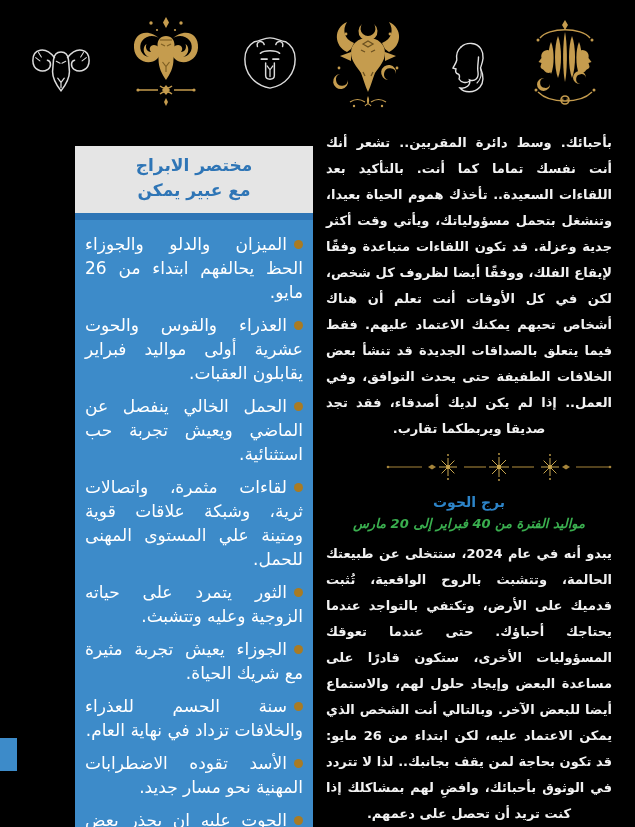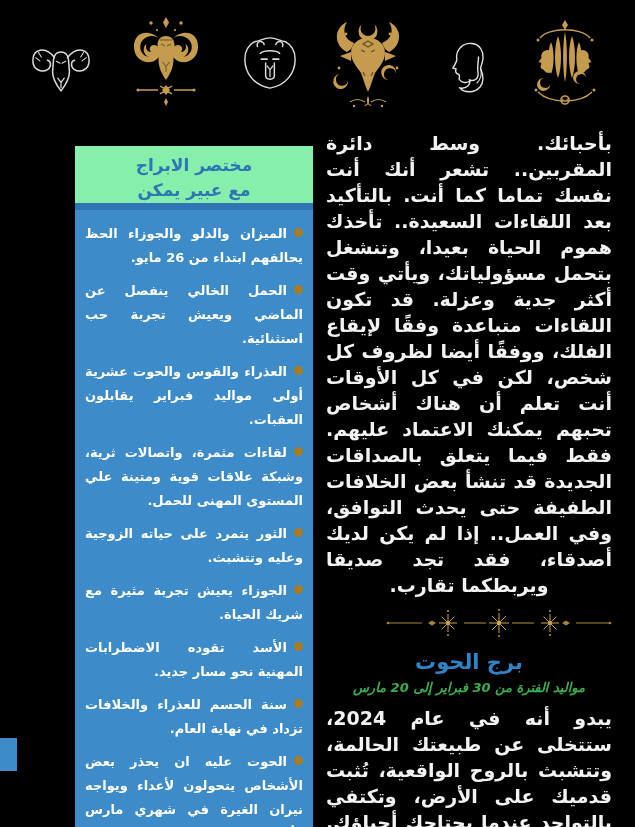--- a/index.html
+++ b/index.html
@@ -48,7 +48,7 @@
   
   .right-col{position:absolute;left:326px;top:130px;width:286px;direction:rtl;}
   .body-par{
-    color:#f2f2f2;font-weight:bold;font-size:19px;line-height:26px;
+    color:#f2f2f2;font-weight:bold;font-size:13px;line-height:26px;
     text-align:justify;text-align-last:center;margin:0;
   }
   .divider-wrap{text-align:center;margin:8px 0 10px;}

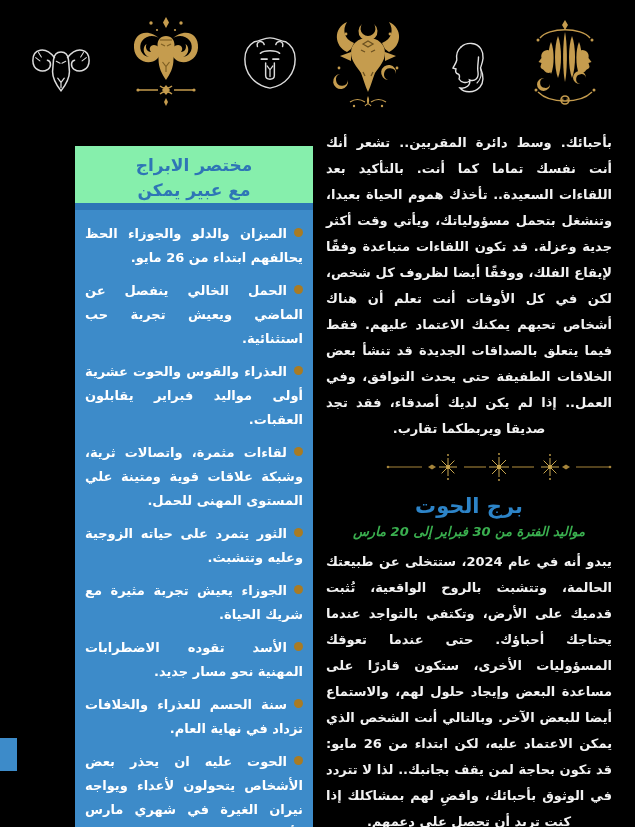--- a/index.html
+++ b/index.html
@@ -21,7 +21,7 @@
   
   .left-panel{position:absolute;left:75px;top:146px;width:238px;}
   .panel-header{
-    background:#86efac;text-align:center;padding:7px 4px 0;
+    background:#e5e5e5;text-align:center;padding:7px 4px 10px;
   }
   .panel-header .t{
     display:block;color:#2e75b6;font-weight:bold;font-size:17px;line-height:25px;

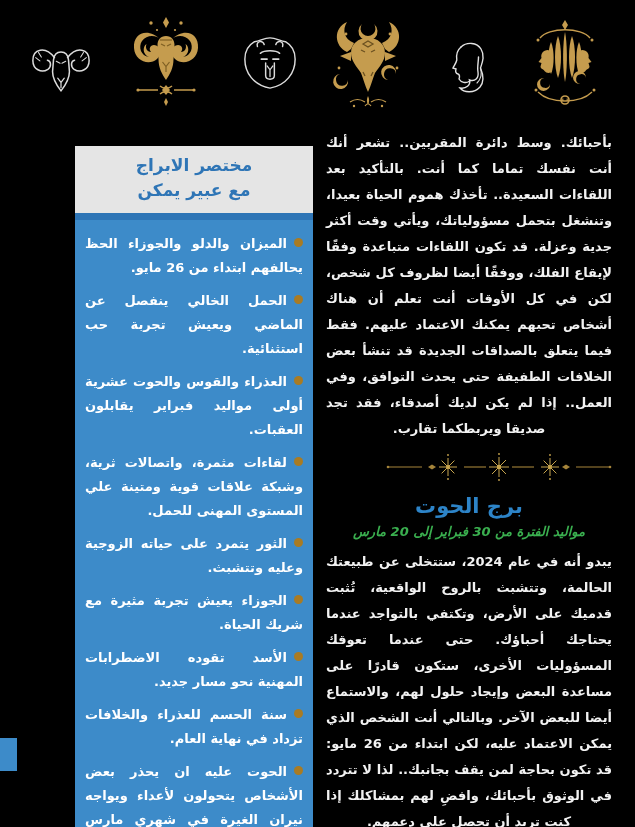--- a/index.html
+++ b/index.html
@@ -33,7 +33,7 @@
   }
   ul.bullets{list-style:none;margin:0;padding:0;direction:rtl;}
   ul.bullets li{
-    color:#ffffff;font-weight:bold;font-size:13px;line-height:24px;
+    color:#ffffff;font-weight:normal;font-size:17px;line-height:24px;
     text-align:justify;margin-bottom:9px;
   }
   ul.bullets li:last-child{margin-bottom:0;}

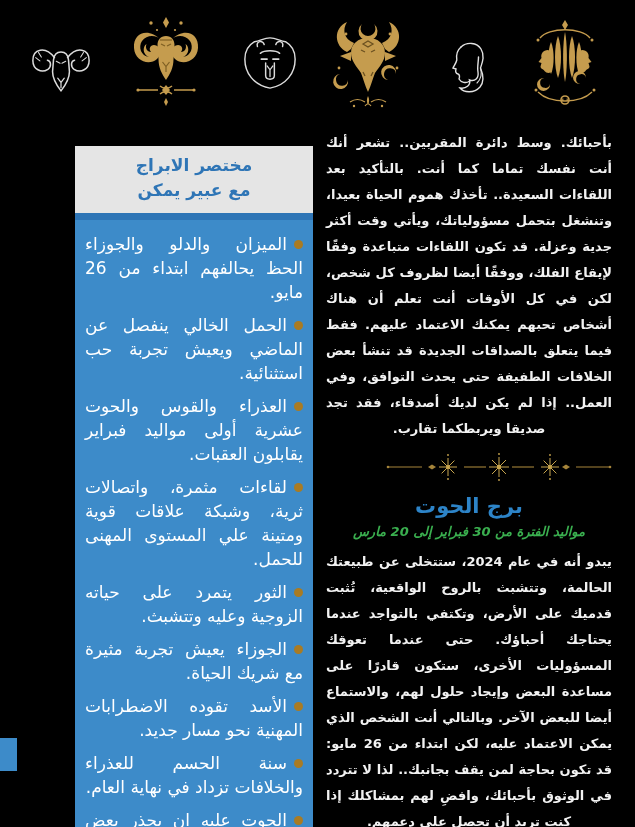--- a/index.html
+++ b/index.html
@@ -200,8 +200,8 @@
   <div class="panel-body">
     <ul class="bullets">
       <li><span class="dot"></span><span>الميزان والدلو والجوزاء الحظ يحالفهم ابتداء من 26 مايو.</span></li>
+      <li><span class="dot"></span><span>العذراء والقوس والحوت عشرية أولى مواليد فبراير يقابلون العقبات.</span></li>
       <li><span class="dot"></span><span>الحمل الخالي ينفصل عن الماضي ويعيش تجربة حب استثنائية.</span></li>
-      <li><span class="dot"></span><span>العذراء والقوس والحوت عشرية أولى مواليد فبراير يقابلون العقبات.</span></li>
       <li><span class="dot"></span><span>لقاءات مثمرة، واتصالات ثرية، وشبكة علاقات قوية ومتينة علي المستوى المهنى للحمل.</span></li>
       <li><span class="dot"></span><span>الثور يتمرد على حياته الزوجية وعليه وتتشبث.</span></li>
       <li><span class="dot"></span><span>الجوزاء يعيش تجربة مثيرة مع شريك الحياة.</span></li>

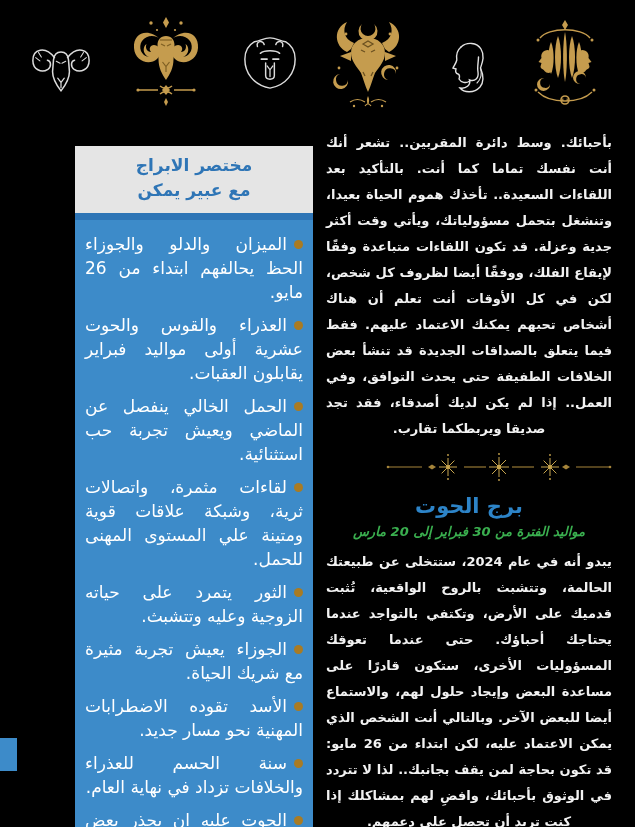--- a/index.html
+++ b/index.html
@@ -53,7 +53,7 @@
   }
   .divider-wrap{text-align:center;margin:8px 0 10px;}
   .pisces-title{
-    text-align:center;color:#2d84c8;font-weight:bold;font-size:21px;
+    text-align:center;color:#2d84c8;font-weight:bold;font-size:14px;
     margin:2px 0 6px;letter-spacing:0;
   }
   .pisces-sub{

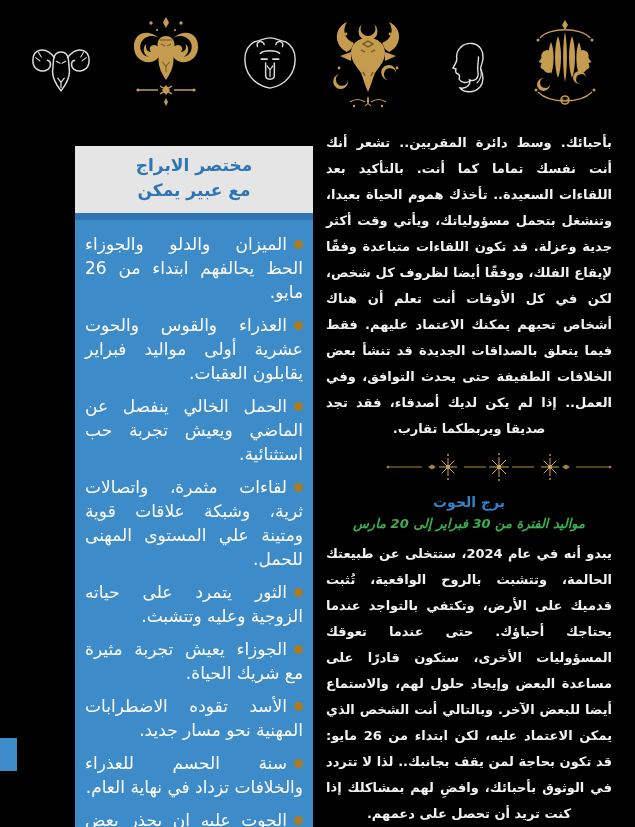--- a/index.html
+++ b/index.html
@@ -264,7 +264,7 @@
   </div>
 
   <h2 class="pisces-title" lang="ar">برج الحوت</h2>
-  <p class="pisces-sub" lang="ar">مواليد الفترة من 30 فبراير إلى 20 مارس</p>
+  <p class="pisces-sub" lang="ar">مواليد الفترة من 40 فبراير إلى 20 مارس</p>
   <p class="body-par" lang="ar">يبدو أنه في عام 2024، ستتخلى عن طبيعتك الحالمة، وتتشبث بالروح الواقعية، تُثبت قدميك على الأرض، وتكتفي بالتواجد عندما يحتاجك أحباؤك. حتى عندما تعوقك المسؤوليات الأخرى، ستكون قادرًا على مساعدة البعض وإيجاد حلول لهم، والاستماع أيضا للبعض الآخر. وبالتالي أنت الشخص الذي يمكن الاعتماد عليه، لكن ابتداء من 26 مايو: قد تكون بحاجة لمن يقف بجانبك.. لذا لا تتردد في الوثوق بأحبائك، وافضِ لهم بمشاكلك إذا كنت تريد أن تحصل على دعمهم.</p>
 </div>
 

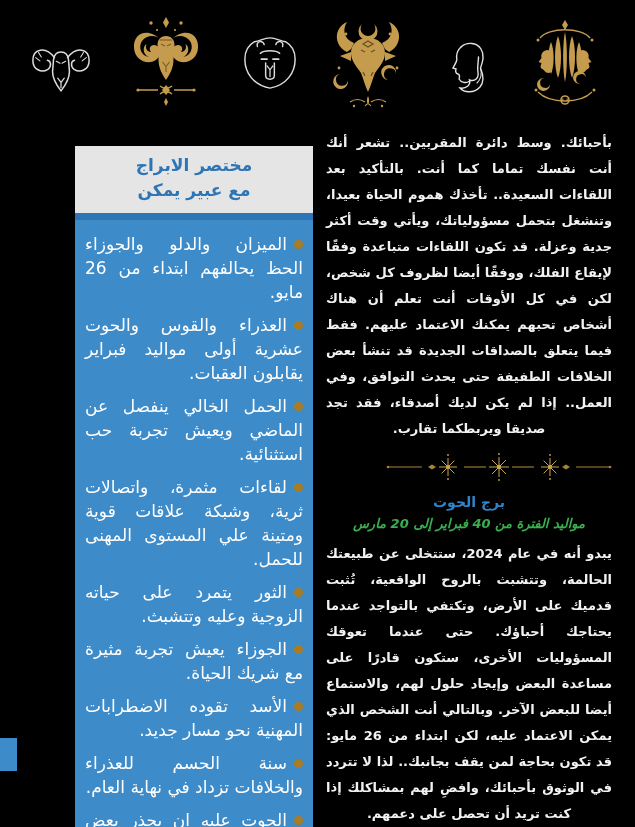--- a/index.html
+++ b/index.html
@@ -205,8 +205,8 @@
       <li><span class="dot"></span><span>لقاءات مثمرة، واتصالات ثرية، وشبكة علاقات قوية ومتينة علي المستوى المهنى للحمل.</span></li>
       <li><span class="dot"></span><span>الثور يتمرد على حياته الزوجية وعليه وتتشبث.</span></li>
       <li><span class="dot"></span><span>الجوزاء يعيش تجربة مثيرة مع شريك الحياة.</span></li>
+      <li><span class="dot"></span><span>سنة الحسم للعذراء والخلافات تزداد في نهاية العام.</span></li>
       <li><span class="dot"></span><span>الأسد تقوده الاضطرابات المهنية نحو مسار جديد.</span></li>
-      <li><span class="dot"></span><span>سنة الحسم للعذراء والخلافات تزداد في نهاية العام.</span></li>
       <li><span class="dot"></span><span>الحوت عليه ان يحذر بعض الأشخاص يتحولون لأعداء ويواجه نيران الغيرة في شهري مارس وأبريل.</span></li>
     </ul>
   </div>

